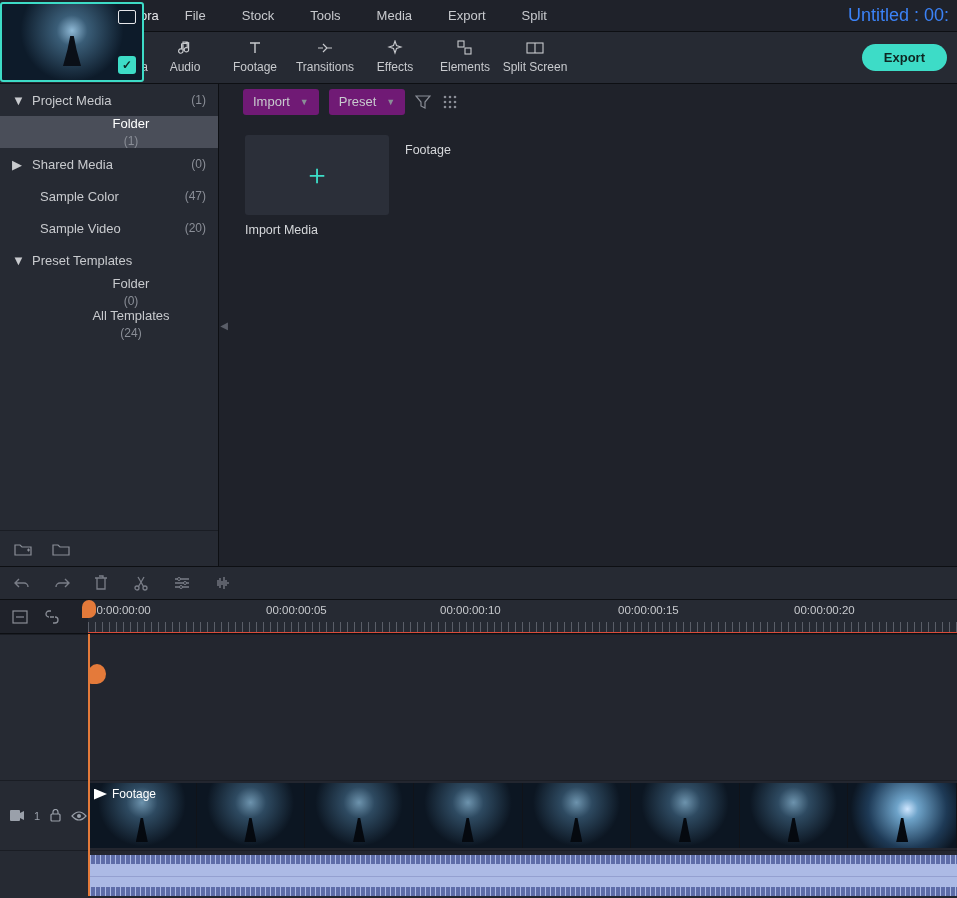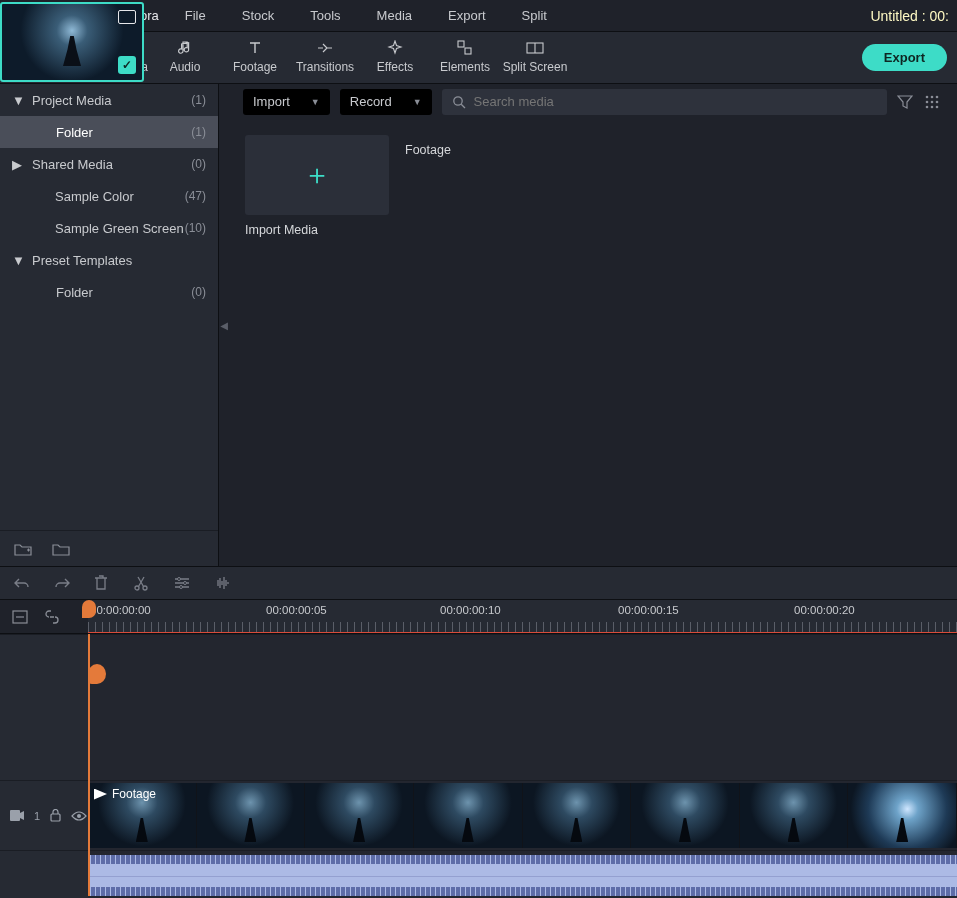--- a/index.html
+++ b/index.html
@@ -11,7 +11,7 @@
 .titlebar .app-name { font-size: 13px; color: #e6e7ea; margin-right: 18px; }
 .titlebar .menu { display: flex; gap: 36px; }
 .titlebar .menu-item { font-size: 13px; color: #c8cace; cursor: pointer; }
-.titlebar .doc { margin-left: auto; font-size: 14px; color: #fef9c3; }
+.titlebar .doc { margin-left: auto; font-size: 18px; color: #3b82f6; }
 
 
 .ribbon { height: 52px; background: #262a33; display: flex; align-items: center; padding: 0 10px; border-bottom: 1px solid #0d0f13; }

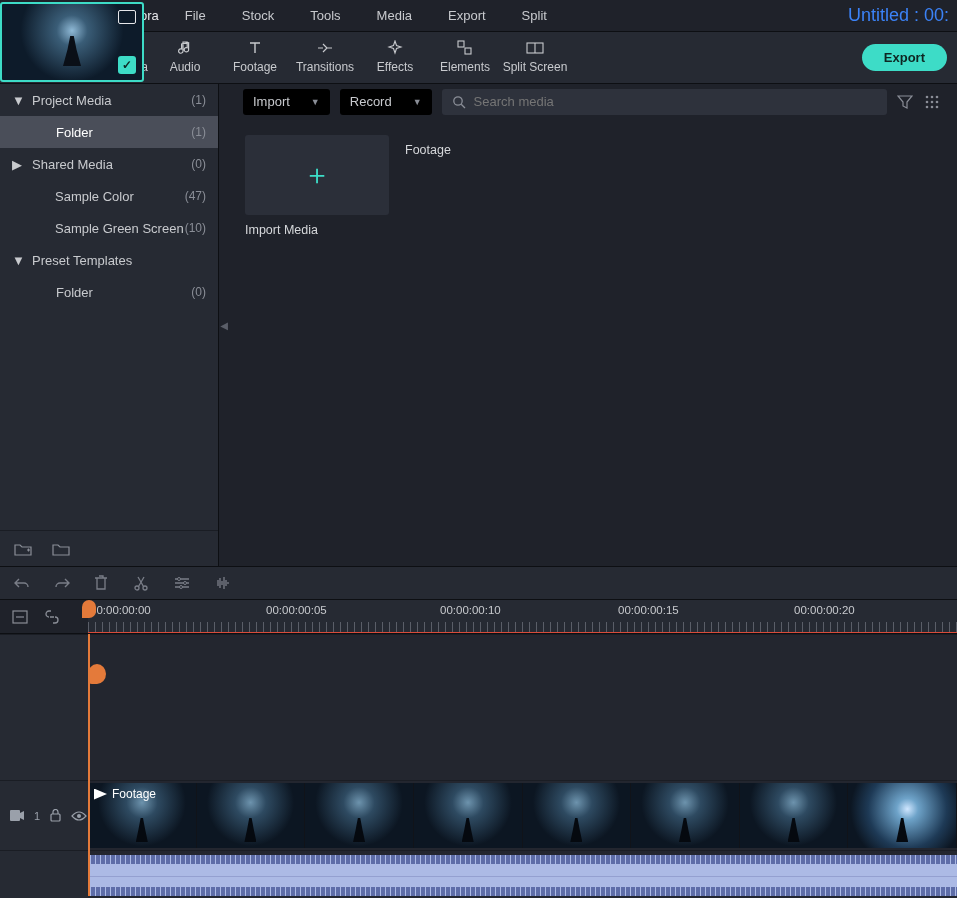--- a/index.html
+++ b/index.html
@@ -40,7 +40,7 @@
 
 .browser { flex: 1; background: #1f222a; display: flex; flex-direction: column; }
 .browser-bar { height: 35px; display: flex; align-items: center; gap: 10px; padding: 0 14px; }
-.dd { background: #000000; height: 26px; display: flex; align-items: center; padding: 0 10px; font-size: 13px; color: #c8cace; border-radius: 3px; cursor: pointer; gap: 21px; }
+.dd { background: #701a75; height: 26px; display: flex; align-items: center; padding: 0 10px; font-size: 13px; color: #c8cace; border-radius: 3px; cursor: pointer; gap: 10px; }
 .dd .car { font-size: 9px; color: #8a8e97; }
 .search { flex: 1; background: #2e323c; height: 26px; border-radius: 3px; display: flex; align-items: center; padding: 0 10px; gap: 8px; }
 .search input { background: transparent; border: none; outline: none; color: #d6d8db; font-size: 13px; flex: 1; }

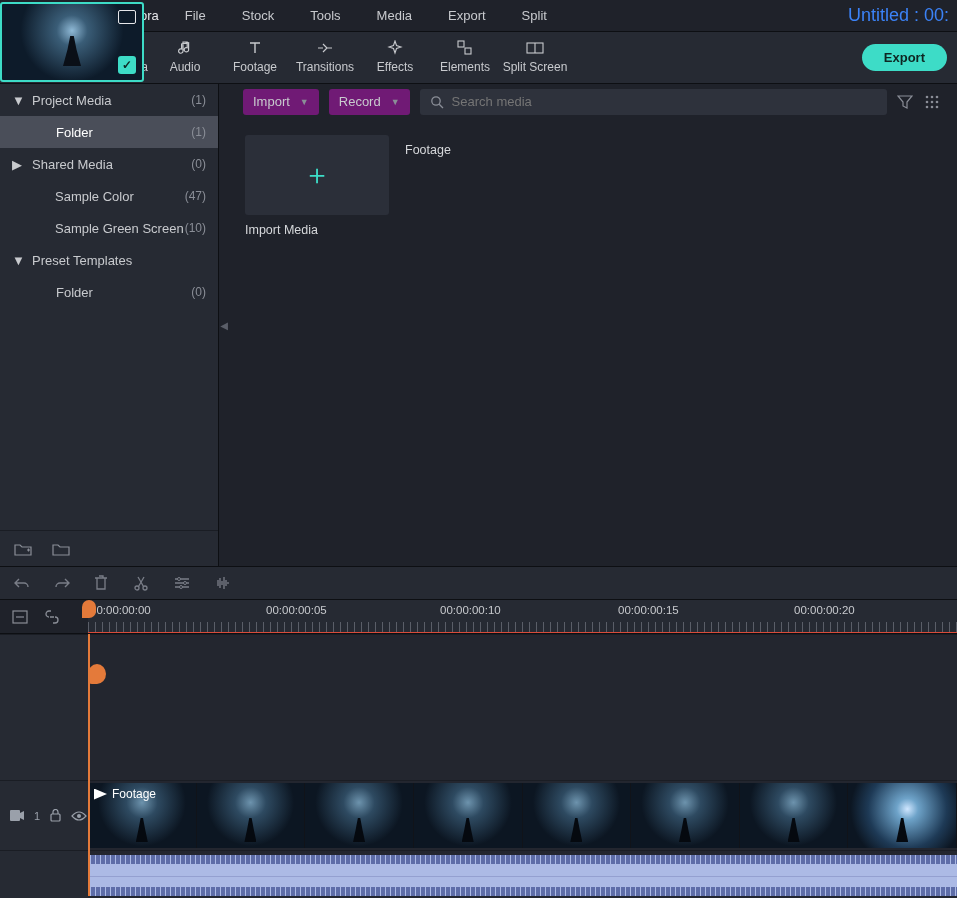--- a/index.html
+++ b/index.html
@@ -248,7 +248,7 @@
         <span class="car">▼</span>
       </div>
       <div class="dd">
-        <span>Record</span>
+        <span>Preset</span>
         <span class="car">▼</span>
       </div>
       <div class="search">

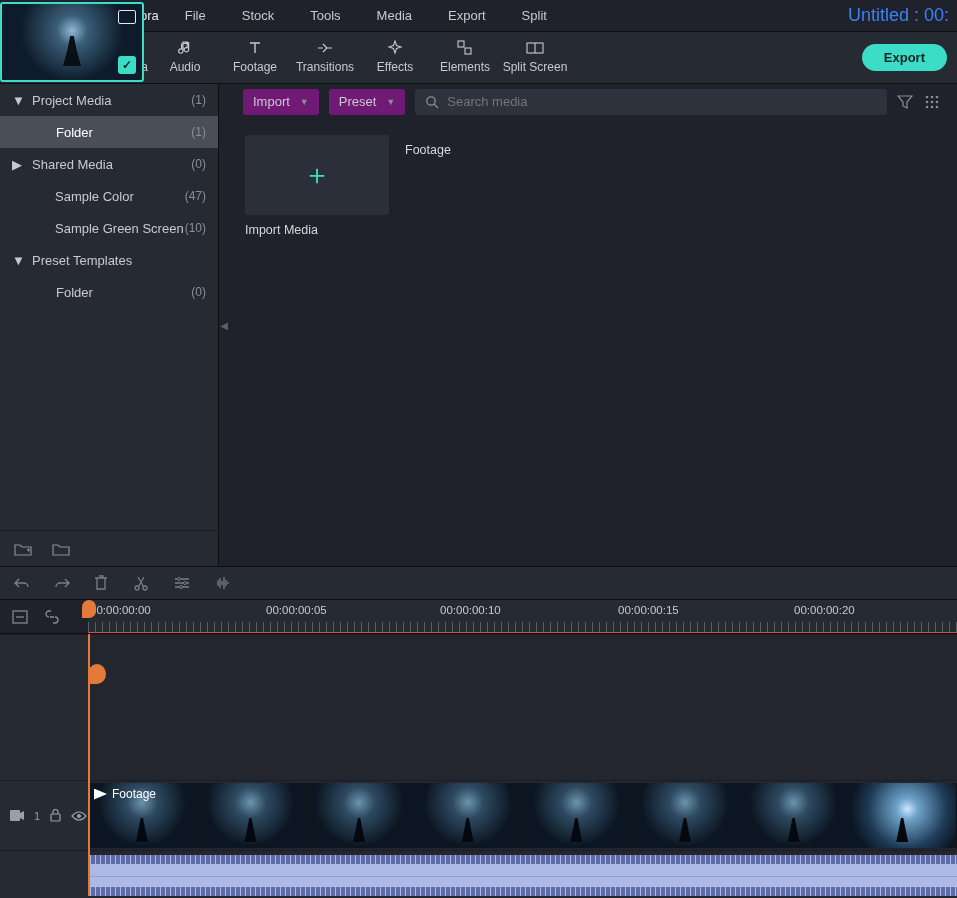--- a/index.html
+++ b/index.html
@@ -250,15 +250,6 @@
       <div class="dd">
         <span>Preset</span>
         <span class="car">▼</span>
-      </div>
-      <div class="search">
-        <span>
-            <svg width="14" height="14" viewBox="0 0 14 14">
-              <circle cx="6" cy="6" r="4.2" fill="none" stroke="#8a8e97" stroke-width="1.3"></circle>
-              <line x1="9.2" y1="9.2" x2="13" y2="13" stroke="#8a8e97" stroke-width="1.3"></line>
-            </svg>
-          </span>
-        <input placeholder="Search media" style="">
       </div>
       <span class="baricon">
           <svg width="16" height="14" viewBox="0 0 16 14">

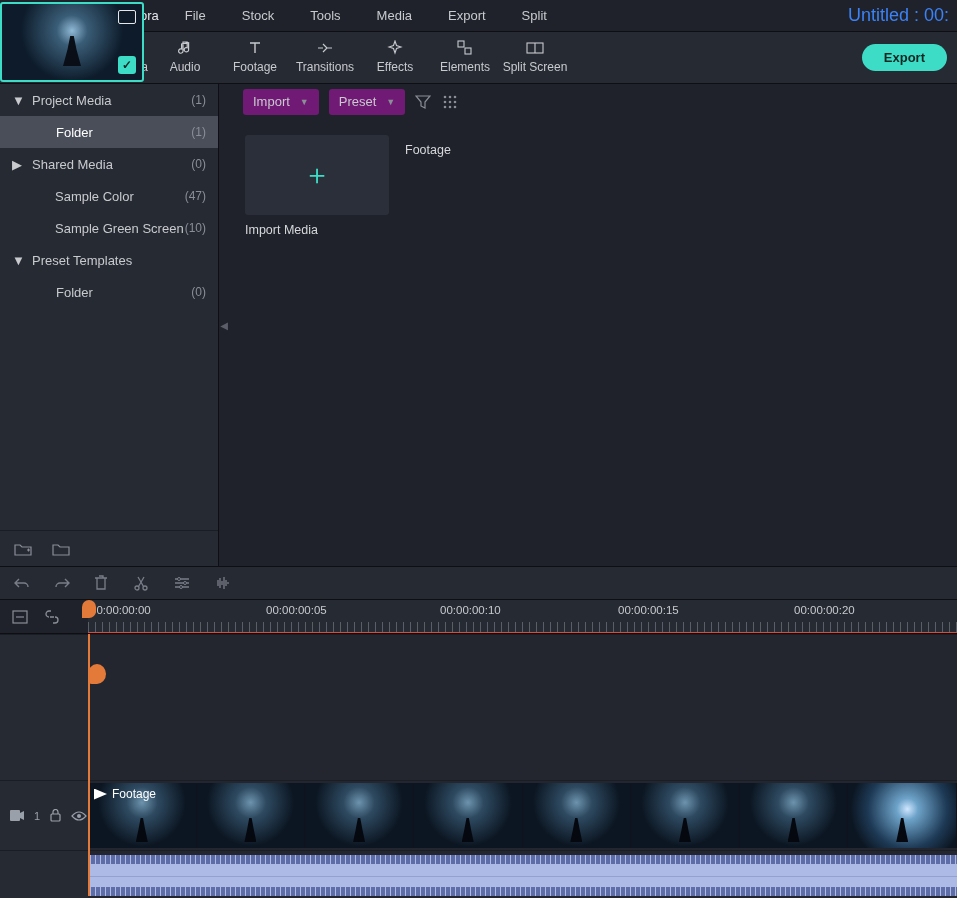--- a/index.html
+++ b/index.html
@@ -30,7 +30,7 @@
 .side-item .label { flex: 1; }
 .side-item .count { color: #8a8e97; font-size: 12px; }
 .side-item.indent { padding-left: 55px; }
-.side-item.indent2 { padding-left: 56px; }
+.side-item.indent2 { padding-left: 56px; flex-direction: column; }
 .side-item.selected { background: #4a4e59; color: #fff; }
 .sidebar-footer { margin-top: auto; height: 36px; display: flex; align-items: center; gap: 20px; padding: 0 14px; border-top: 1px solid #1a1d24; }
 .sidebar-footer .fic { color: #8a8e97; cursor: pointer; }

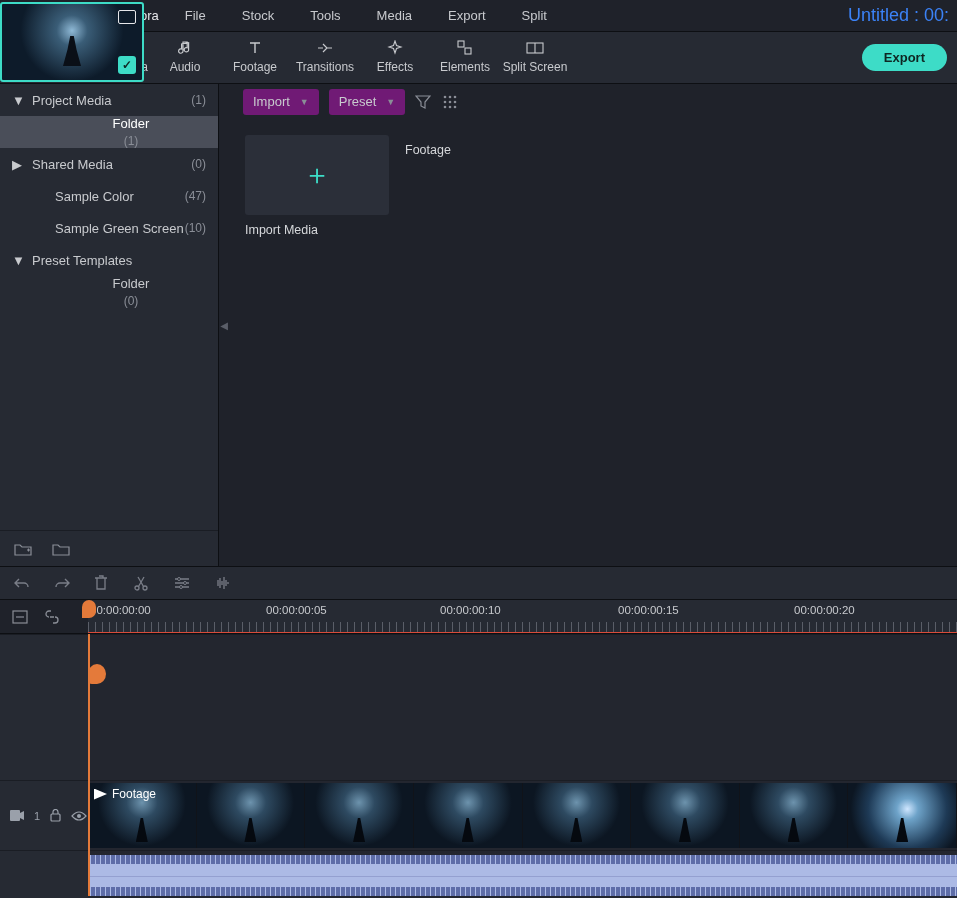--- a/index.html
+++ b/index.html
@@ -29,7 +29,7 @@
 .side-item .chev { width: 12px; margin-right: 8px; color: #c8cace; }
 .side-item .label { flex: 1; }
 .side-item .count { color: #8a8e97; font-size: 12px; }
-.side-item.indent { padding-left: 55px; }
+.side-item.indent { padding-left: 40px; }
 .side-item.indent2 { padding-left: 56px; flex-direction: column; }
 .side-item.selected { background: #4a4e59; color: #fff; }
 .sidebar-footer { margin-top: auto; height: 36px; display: flex; align-items: center; gap: 20px; padding: 0 14px; border-top: 1px solid #1a1d24; }

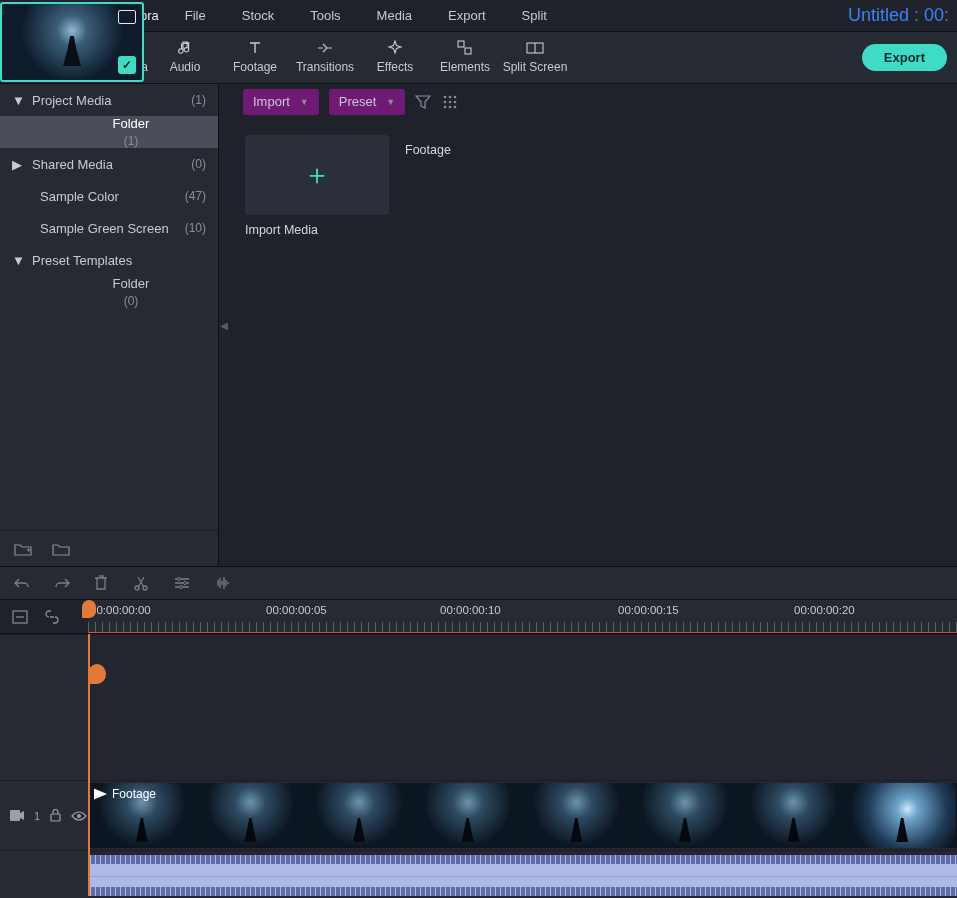--- a/index.html
+++ b/index.html
@@ -208,6 +208,10 @@
     <div class="side-item indent">
       <span class="label">Sample Color</span>
       <span class="count">(47)</span>
+    </div>
+    <div class="side-item indent">
+      <span class="label">Sample Video</span>
+      <span class="count">(20)</span>
     </div>
     <div class="side-item indent">
       <span class="label">Sample Green Screen</span>

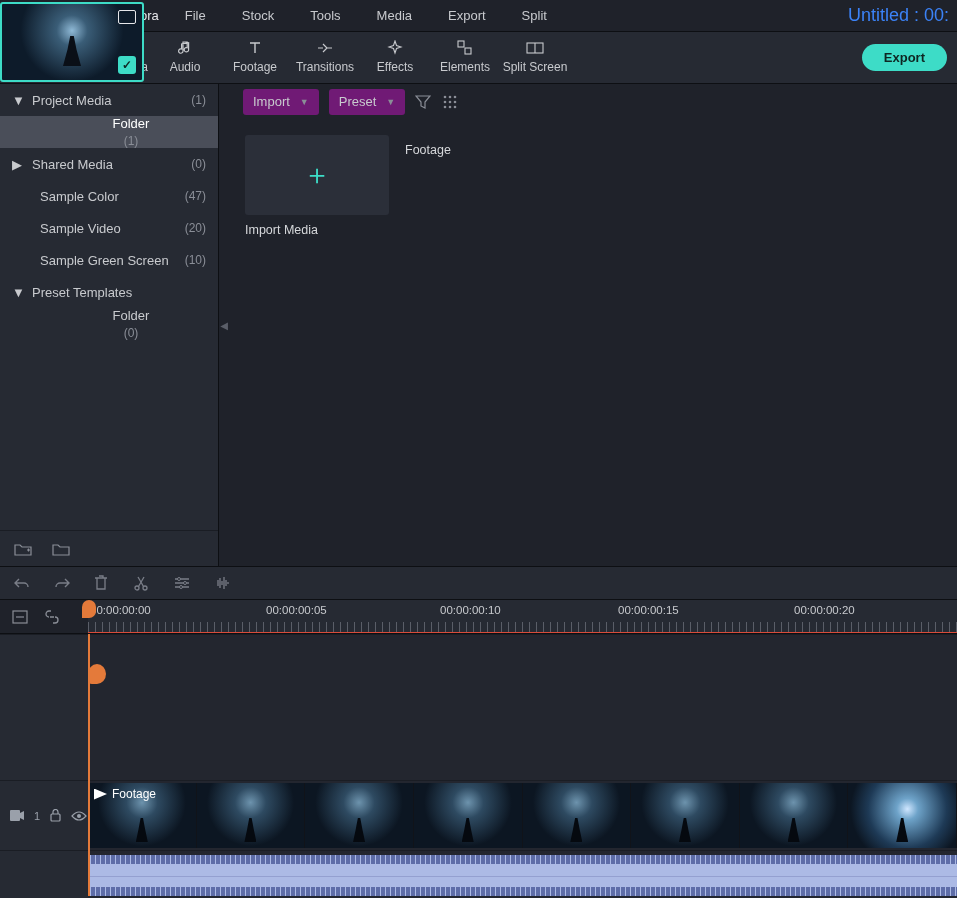--- a/index.html
+++ b/index.html
@@ -212,10 +212,6 @@
     <div class="side-item indent">
       <span class="label">Sample Video</span>
       <span class="count">(20)</span>
-    </div>
-    <div class="side-item indent">
-      <span class="label">Sample Green Screen</span>
-      <span class="count">(10)</span>
     </div>
     <div class="side-item">
       <span class="chev">▼</span>

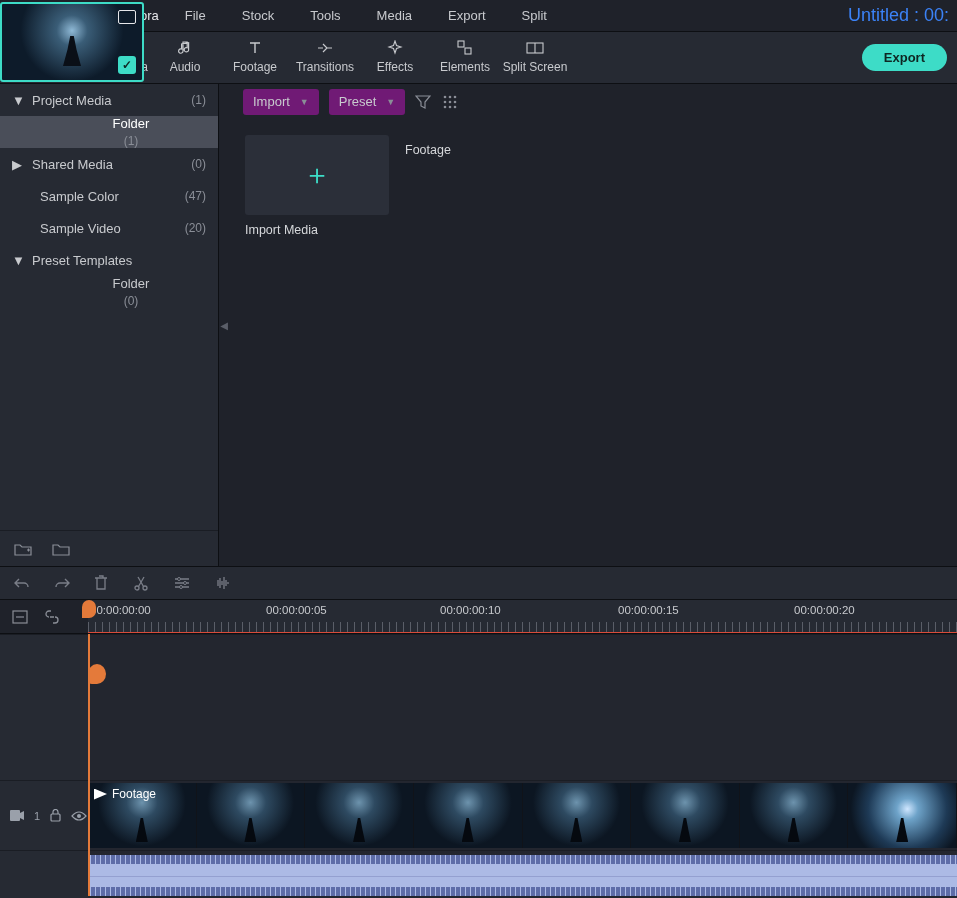--- a/index.html
+++ b/index.html
@@ -221,6 +221,10 @@
     <div class="side-item indent2">
       <span class="label">Folder</span>
       <span class="count">(0)</span>
+    </div>
+    <div class="side-item indent2">
+      <span class="label">All Templates</span>
+      <span class="count">(24)</span>
     </div>
     <div class="sidebar-footer">
       <span class="fic">

